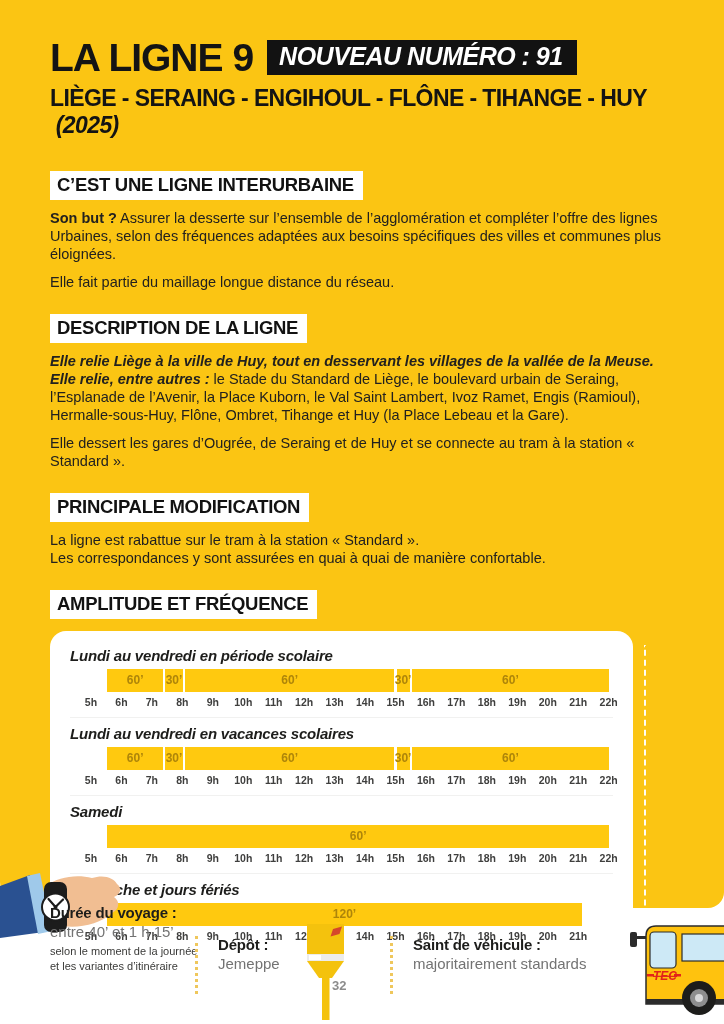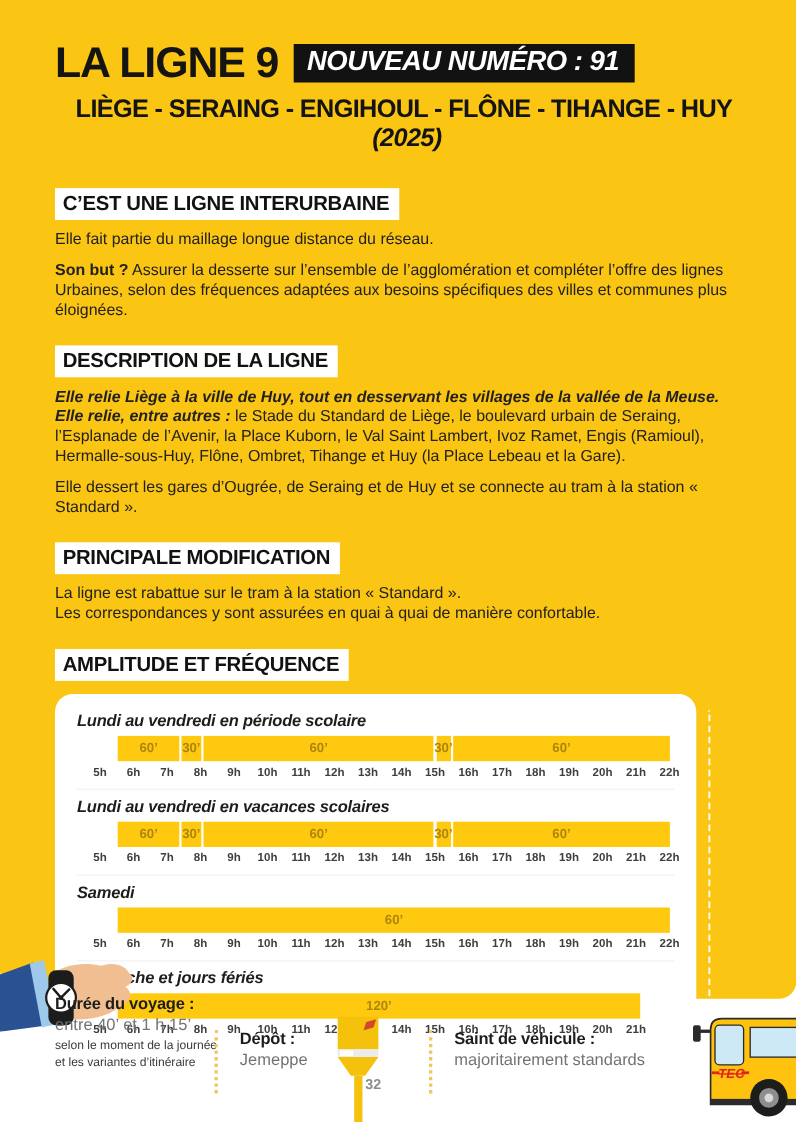--- a/index.html
+++ b/index.html
@@ -13,7 +13,7 @@
   .main-title{font-size:39px;font-weight:900;letter-spacing:-1px;color:#141414;line-height:1;}
   .title-badge{background:#121212;color:#fff;font-size:25px;font-weight:900;font-style:italic;
     padding:4px 14px 6px 12px;letter-spacing:-0.5px;line-height:1;}
-  .subtitle{font-size:23px;font-weight:800;letter-spacing:-0.6px;color:#141414;margin-bottom:32px;text-align:center;}
+  .subtitle{font-size:23px;font-weight:800;letter-spacing:-0.6px;color:#141414;margin-bottom:32px;}
   .subtitle .year{font-style:italic;font-weight:800;}
 
   

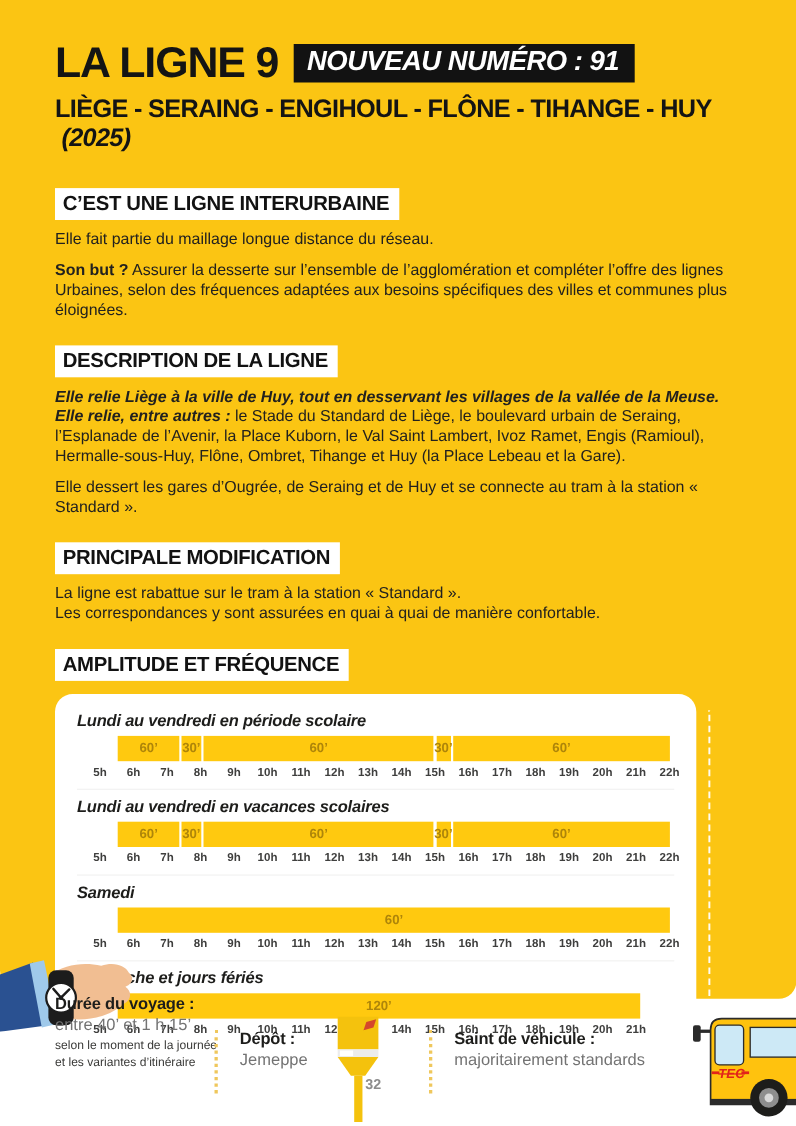--- a/index.html
+++ b/index.html
@@ -64,8 +64,8 @@
     </div>
 
     <div><span class="chip first">C’EST UNE LIGNE INTERURBAINE</span></div>
+    <p><span class="b">Son but ?</span><span> Assurer la desserte sur l’ensemble de l’agglomération et compléter l’offre des lignes Urbaines, selon des fréquences adaptées aux besoins spécifiques des villes et communes plus éloignées.</span></p>
     <p>Elle fait partie du maillage longue distance du réseau.</p>
-    <p><span class="b">Son but ?</span><span> Assurer la desserte sur l’ensemble de l’agglomération et compléter l’offre des lignes Urbaines, selon des fréquences adaptées aux besoins spécifiques des villes et communes plus éloignées.</span></p>
 
     <div><span class="chip">DESCRIPTION DE LA LIGNE</span></div>
     <p>

